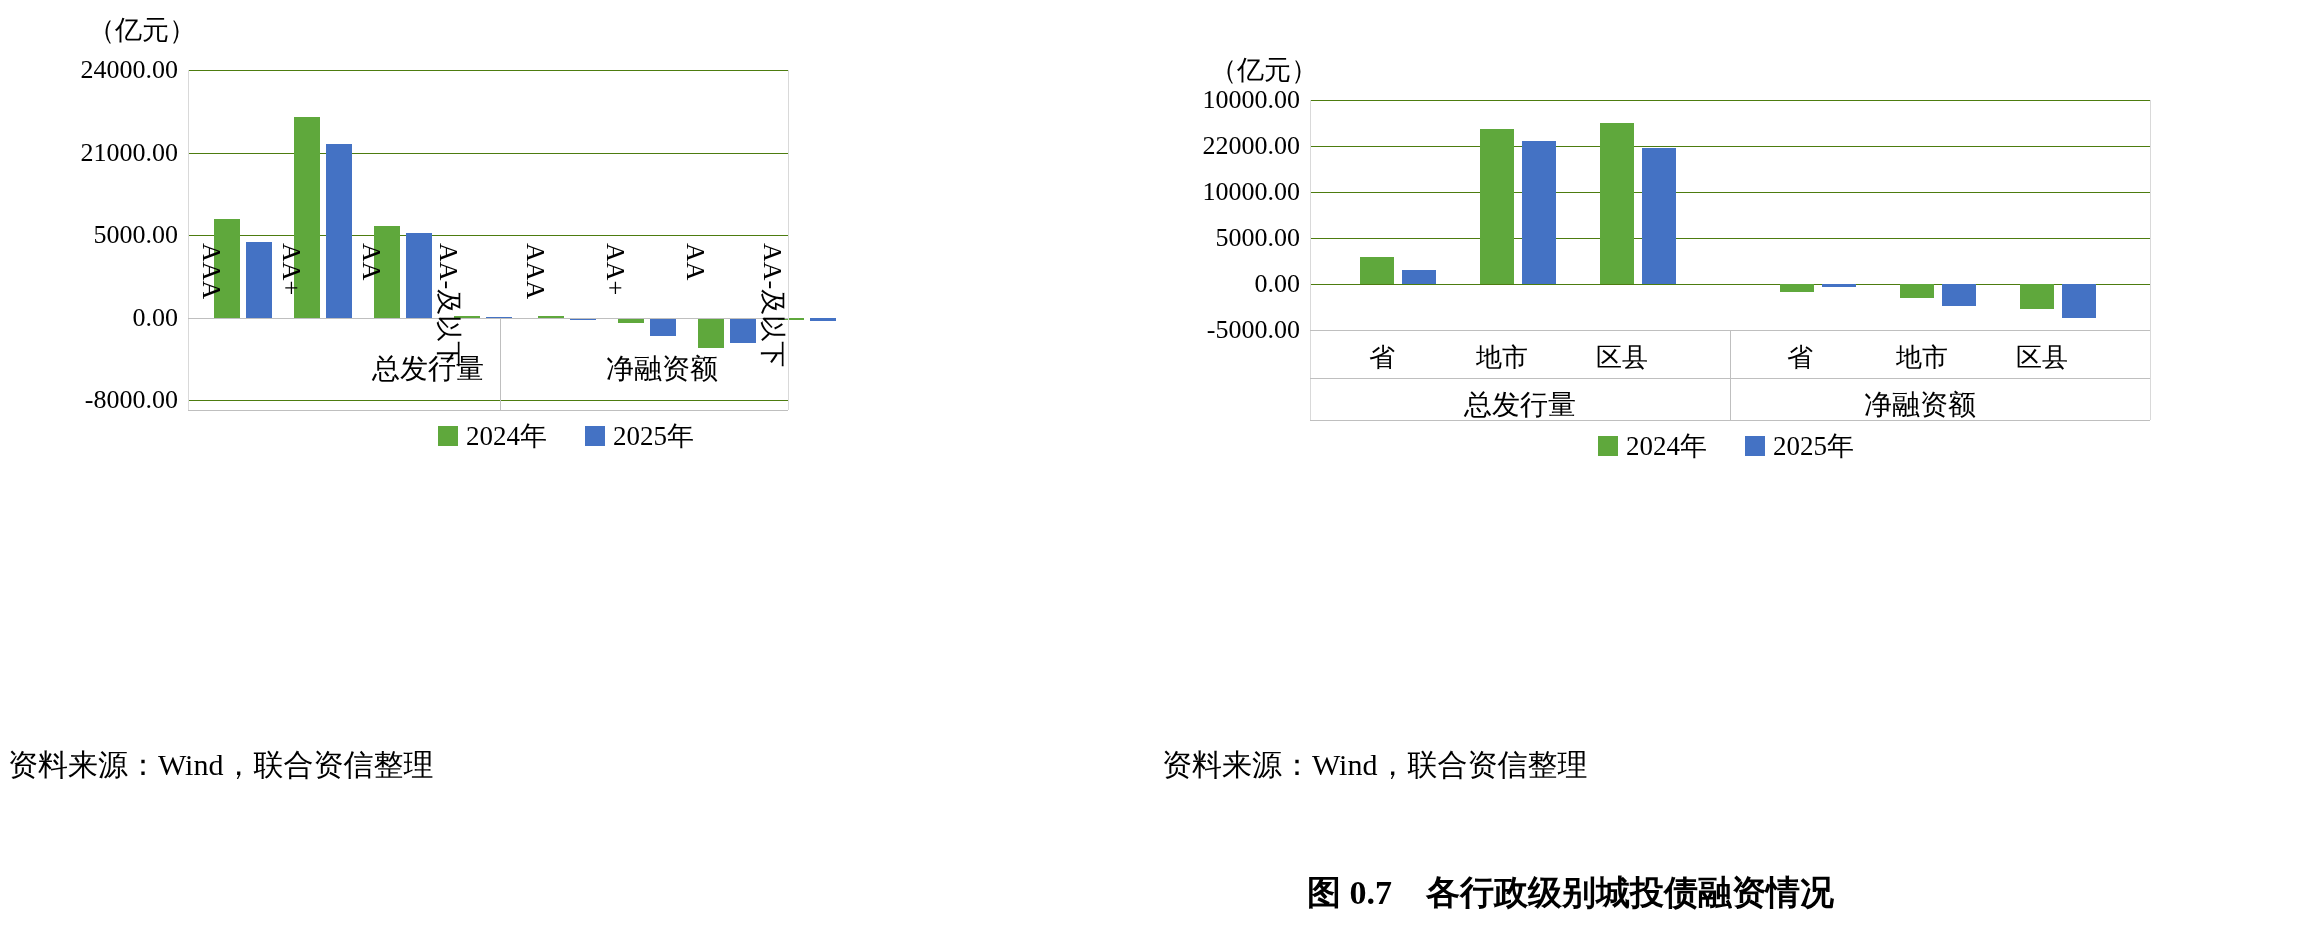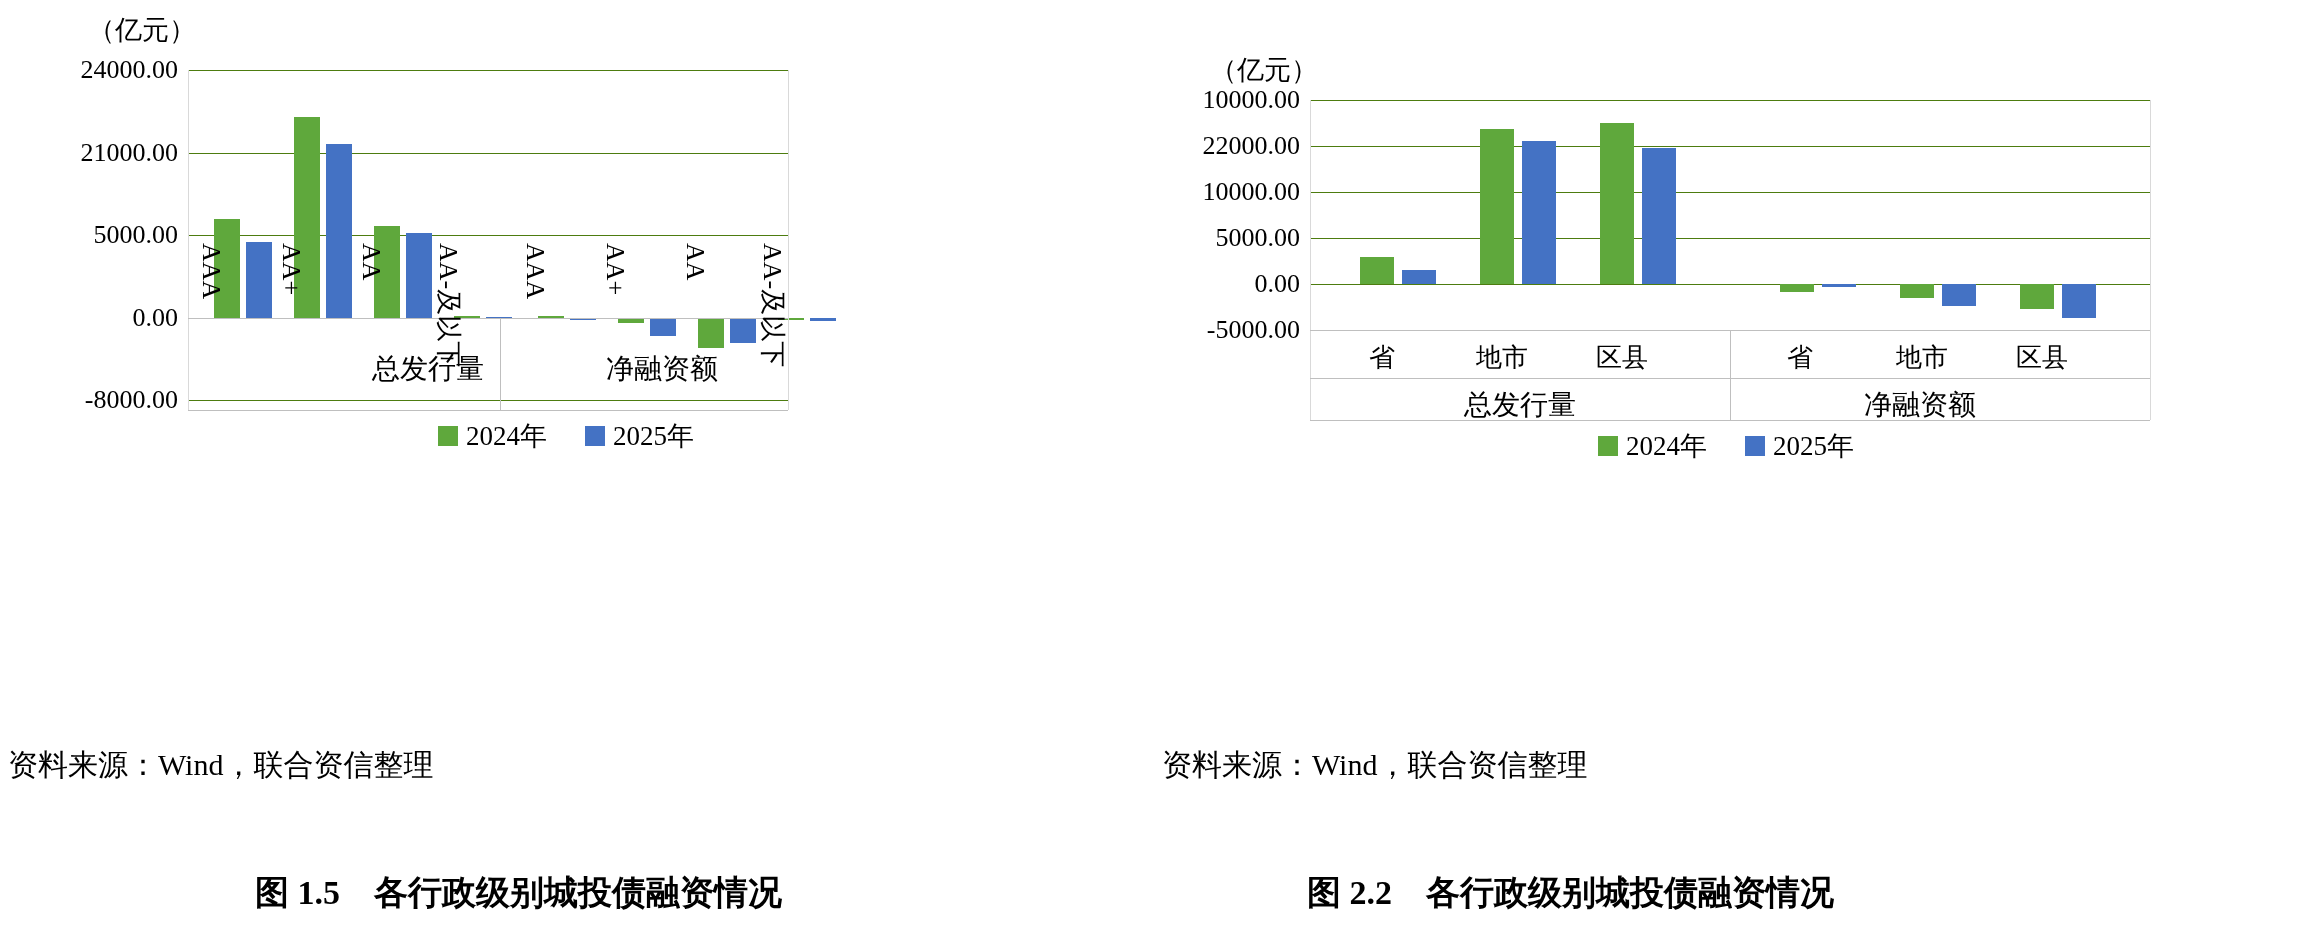--- a/index.html
+++ b/index.html
@@ -218,7 +218,6 @@
 
     <div class="source" style="left:8px; top:745px;">资料来源：Wind，联合资信整理</div>
 
-    <div class="figtitle" style="left:255px; top:870px;">图 1.5　各行政级别城投债融资情况</div>
   </div>
 
   <div class="panel" id="panel-right">

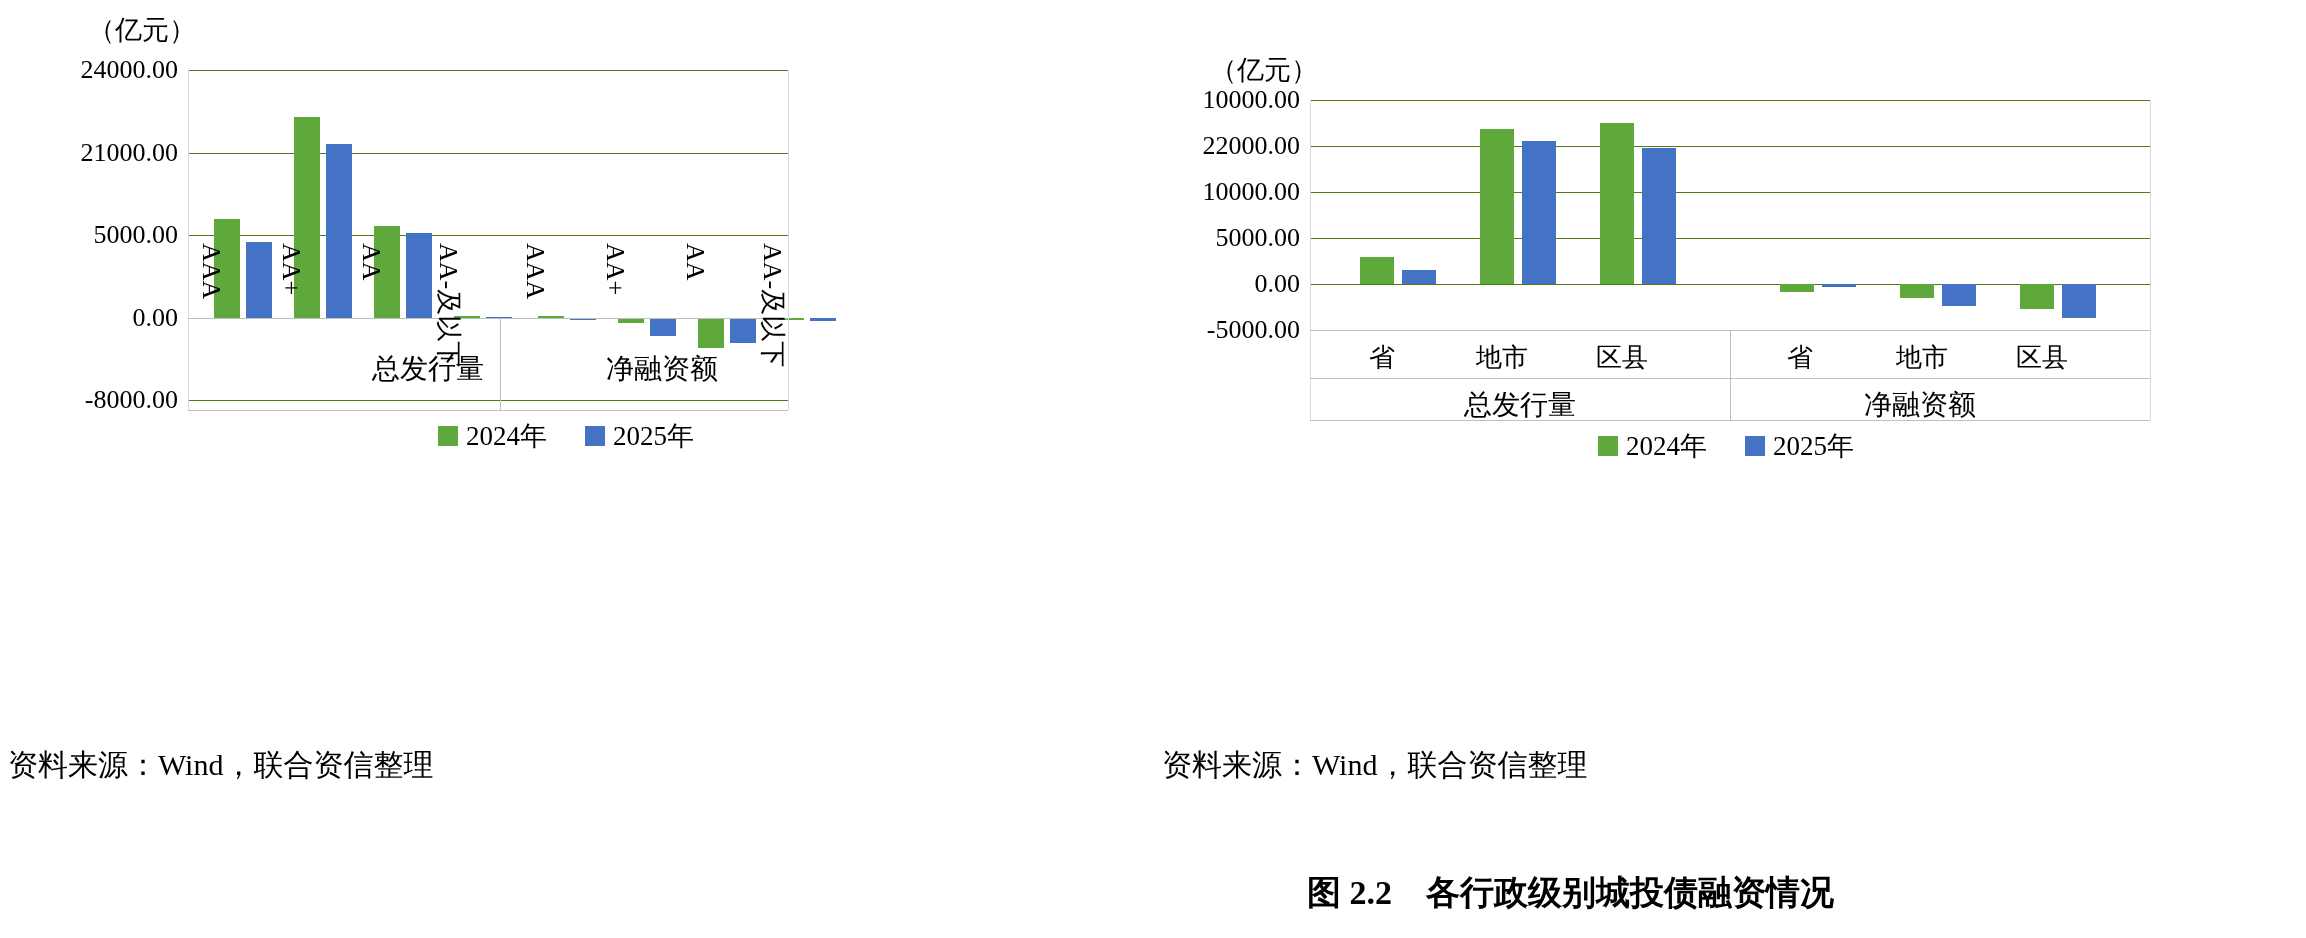--- a/index.html
+++ b/index.html
@@ -295,7 +295,7 @@
 
     <div class="source" style="left:12px; top:745px;">资料来源：Wind，联合资信整理</div>
 
-    <div class="figtitle" style="left:157px; top:870px;">图 2.2　各行政级别城投债融资情况</div>
+    <div class="figtitle" style="left:157px; top:870px;">图 0.7　各行政级别城投债融资情况</div>
   </div>
 
 </div>

